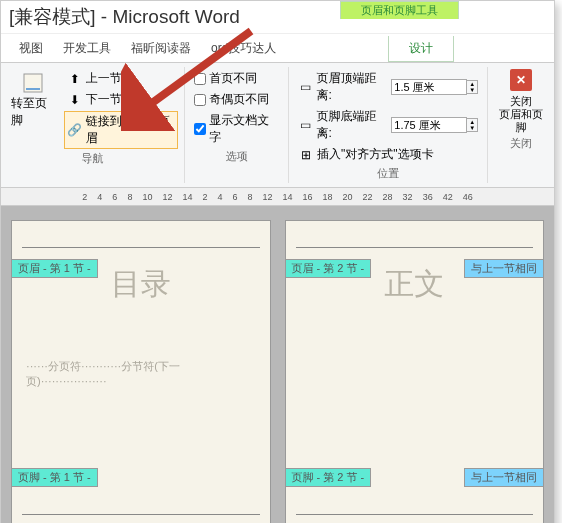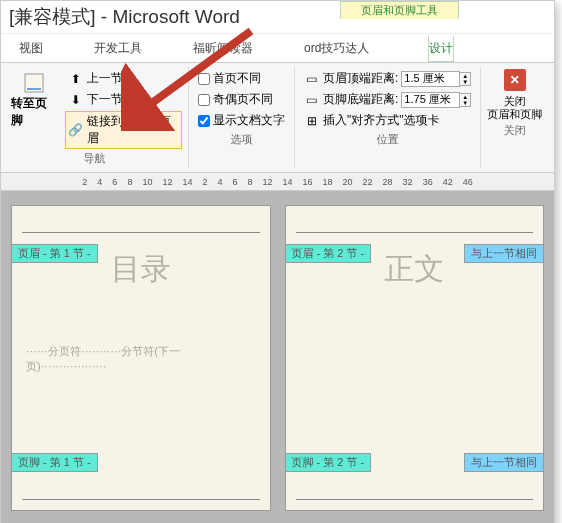--- a/index.html
+++ b/index.html
@@ -8,7 +8,7 @@
   .titlebar { background: #fff; padding: 3px 8px; font-size: 19px; color: #333; border-bottom: 1px solid #eee; }
   .ribbon-tabs { display: flex; background: #fff; padding: 2px 8px 0 8px; border-bottom: 1px solid #ccc; font-size: 12px; gap: 31px; }
   .ribbon-tab { padding: 4px 10px; color: #444; cursor: pointer; }
-  .context-group { position: absolute; top: 0; right: 95px; font-size: 11px; color: #2a8a3a; background: #fef9c3; padding: 1px 20px; border: 1px solid #bcd8bc; border-bottom: none;}
+  .context-group { position: absolute; top: 0; right: 95px; font-size: 11px; color: #2a8a3a; background: #bef264; padding: 1px 20px; border: 1px solid #bcd8bc; border-bottom: none;}
   .context-tab { padding: 4px 0; color: #2a8a3a; border: 1px solid #bcd8bc; border-top: none; background: #fff; margin-left: auto; margin-right: 92px;}
   .ribbon { display: flex; background: #f5f6f7; border-bottom: 1px solid #ccc; padding: 4px 0; font-size: 12px; position: relative;}
   .group { display: flex; flex-direction: column; padding: 2px 6px; border-right: 1px solid #ddd; }

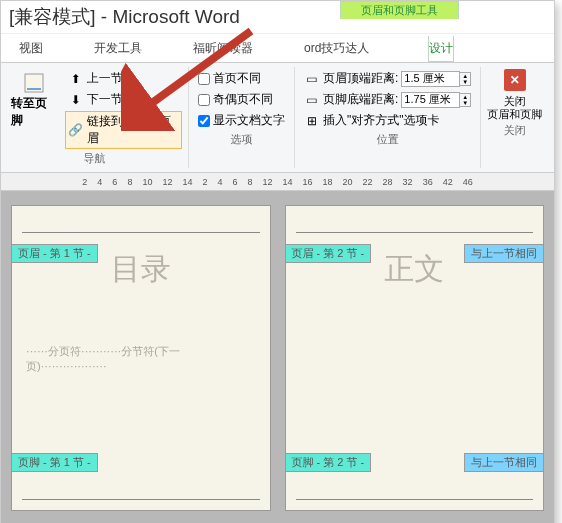--- a/index.html
+++ b/index.html
@@ -6,7 +6,7 @@
   body { font-family: "Microsoft YaHei", Arial, sans-serif; font-size: 12px; background: #fff; width: 562px; }
   .window { border: 1px solid #ccc; box-shadow: 4px 4px 8px rgba(0,0,0,0.2); width: 555px; position: relative; background: #fff;}
   .titlebar { background: #fff; padding: 3px 8px; font-size: 19px; color: #333; border-bottom: 1px solid #eee; }
-  .ribbon-tabs { display: flex; background: #fff; padding: 2px 8px 0 8px; border-bottom: 1px solid #ccc; font-size: 12px; gap: 31px; }
+  .ribbon-tabs { display: flex; background: #fff; padding: 2px 8px 0 8px; border-bottom: 1px solid #ccc; font-size: 12px; }
   .ribbon-tab { padding: 4px 10px; color: #444; cursor: pointer; }
   .context-group { position: absolute; top: 0; right: 95px; font-size: 11px; color: #2a8a3a; background: #bef264; padding: 1px 20px; border: 1px solid #bcd8bc; border-bottom: none;}
   .context-tab { padding: 4px 0; color: #2a8a3a; border: 1px solid #bcd8bc; border-top: none; background: #fff; margin-left: auto; margin-right: 92px;}

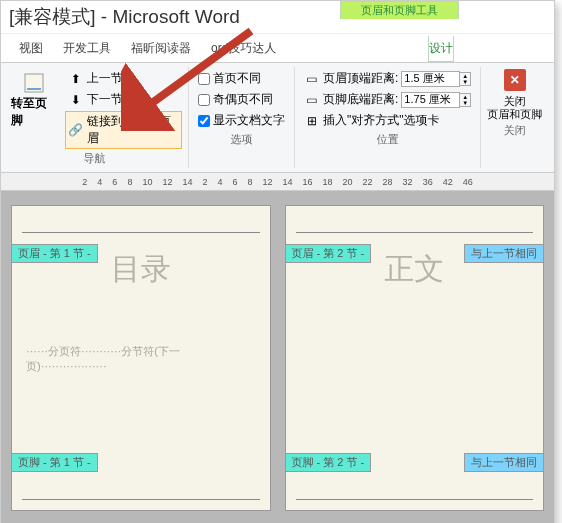--- a/index.html
+++ b/index.html
@@ -9,7 +9,7 @@
   .ribbon-tabs { display: flex; background: #fff; padding: 2px 8px 0 8px; border-bottom: 1px solid #ccc; font-size: 12px; }
   .ribbon-tab { padding: 4px 10px; color: #444; cursor: pointer; }
   .context-group { position: absolute; top: 0; right: 95px; font-size: 11px; color: #2a8a3a; background: #bef264; padding: 1px 20px; border: 1px solid #bcd8bc; border-bottom: none;}
-  .context-tab { padding: 4px 0; color: #2a8a3a; border: 1px solid #bcd8bc; border-top: none; background: #fff; margin-left: auto; margin-right: 92px;}
+  .context-tab { padding: 4px 20px; color: #2a8a3a; border: 1px solid #bcd8bc; border-top: none; background: #fff; margin-left: auto; margin-right: 92px;}
   .ribbon { display: flex; background: #f5f6f7; border-bottom: 1px solid #ccc; padding: 4px 0; font-size: 12px; position: relative;}
   .group { display: flex; flex-direction: column; padding: 2px 6px; border-right: 1px solid #ddd; }
   .group-body { display: flex; align-items: flex-start; gap: 4px;}

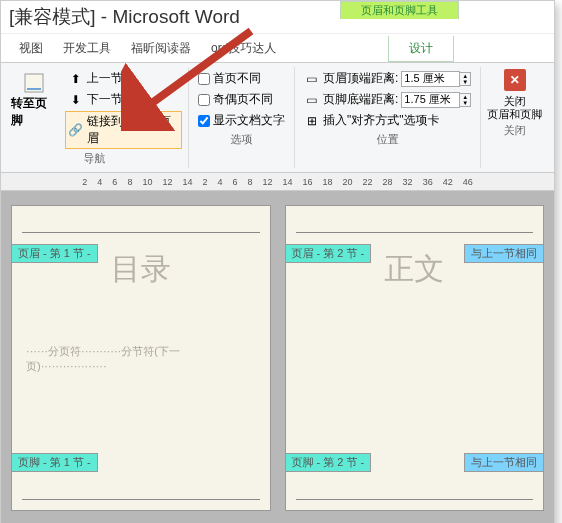--- a/index.html
+++ b/index.html
@@ -21,7 +21,7 @@
   .ico { width: 16px; height: 16px; display: inline-flex; align-items: center; justify-content: center; font-size: 12px; }
   .bigico { width: 28px; height: 24px; }
   .spin { display: inline-flex; align-items: center; }
-  .spin input { width: 59px; font-size: 11px; border: 1px solid #aaa; padding: 1px 2px; }
+  .spin input { width: 76px; font-size: 11px; border: 1px solid #aaa; padding: 1px 2px; }
   .spin .updn { display: flex; flex-direction: column; font-size: 6px; line-height: 6px; border: 1px solid #aaa; border-left: none;}
   .spin .updn span { padding: 0 2px; cursor: pointer;}
   .close-box { background: #d04a3a; color: #fff; width: 22px; height: 22px; display: flex; align-items: center; justify-content: center; border-radius: 2px; font-weight: bold; }

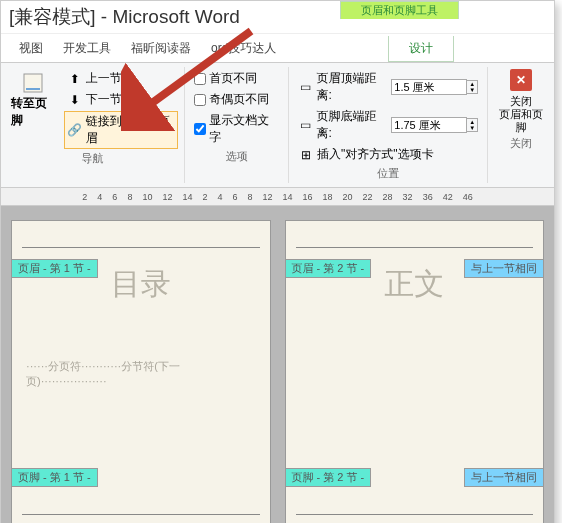--- a/index.html
+++ b/index.html
@@ -17,7 +17,7 @@
   .btn-col { display: flex; flex-direction: column; gap: 2px; }
   .btn-row { display: flex; align-items: center; gap: 3px; padding: 1px 3px; cursor: pointer; }
   .highlight { border: 1px solid #f2b84a; background: #fff4db; }
-  .big-btn { display: flex; flex-direction: column; align-items: center; padding: 2px 4px; cursor: pointer; font-weight: bold; }
+  .big-btn { display: flex; flex-direction: column; align-items: center; padding: 2px 4px; cursor: pointer; }
   .ico { width: 16px; height: 16px; display: inline-flex; align-items: center; justify-content: center; font-size: 12px; }
   .bigico { width: 28px; height: 24px; }
   .spin { display: inline-flex; align-items: center; }

